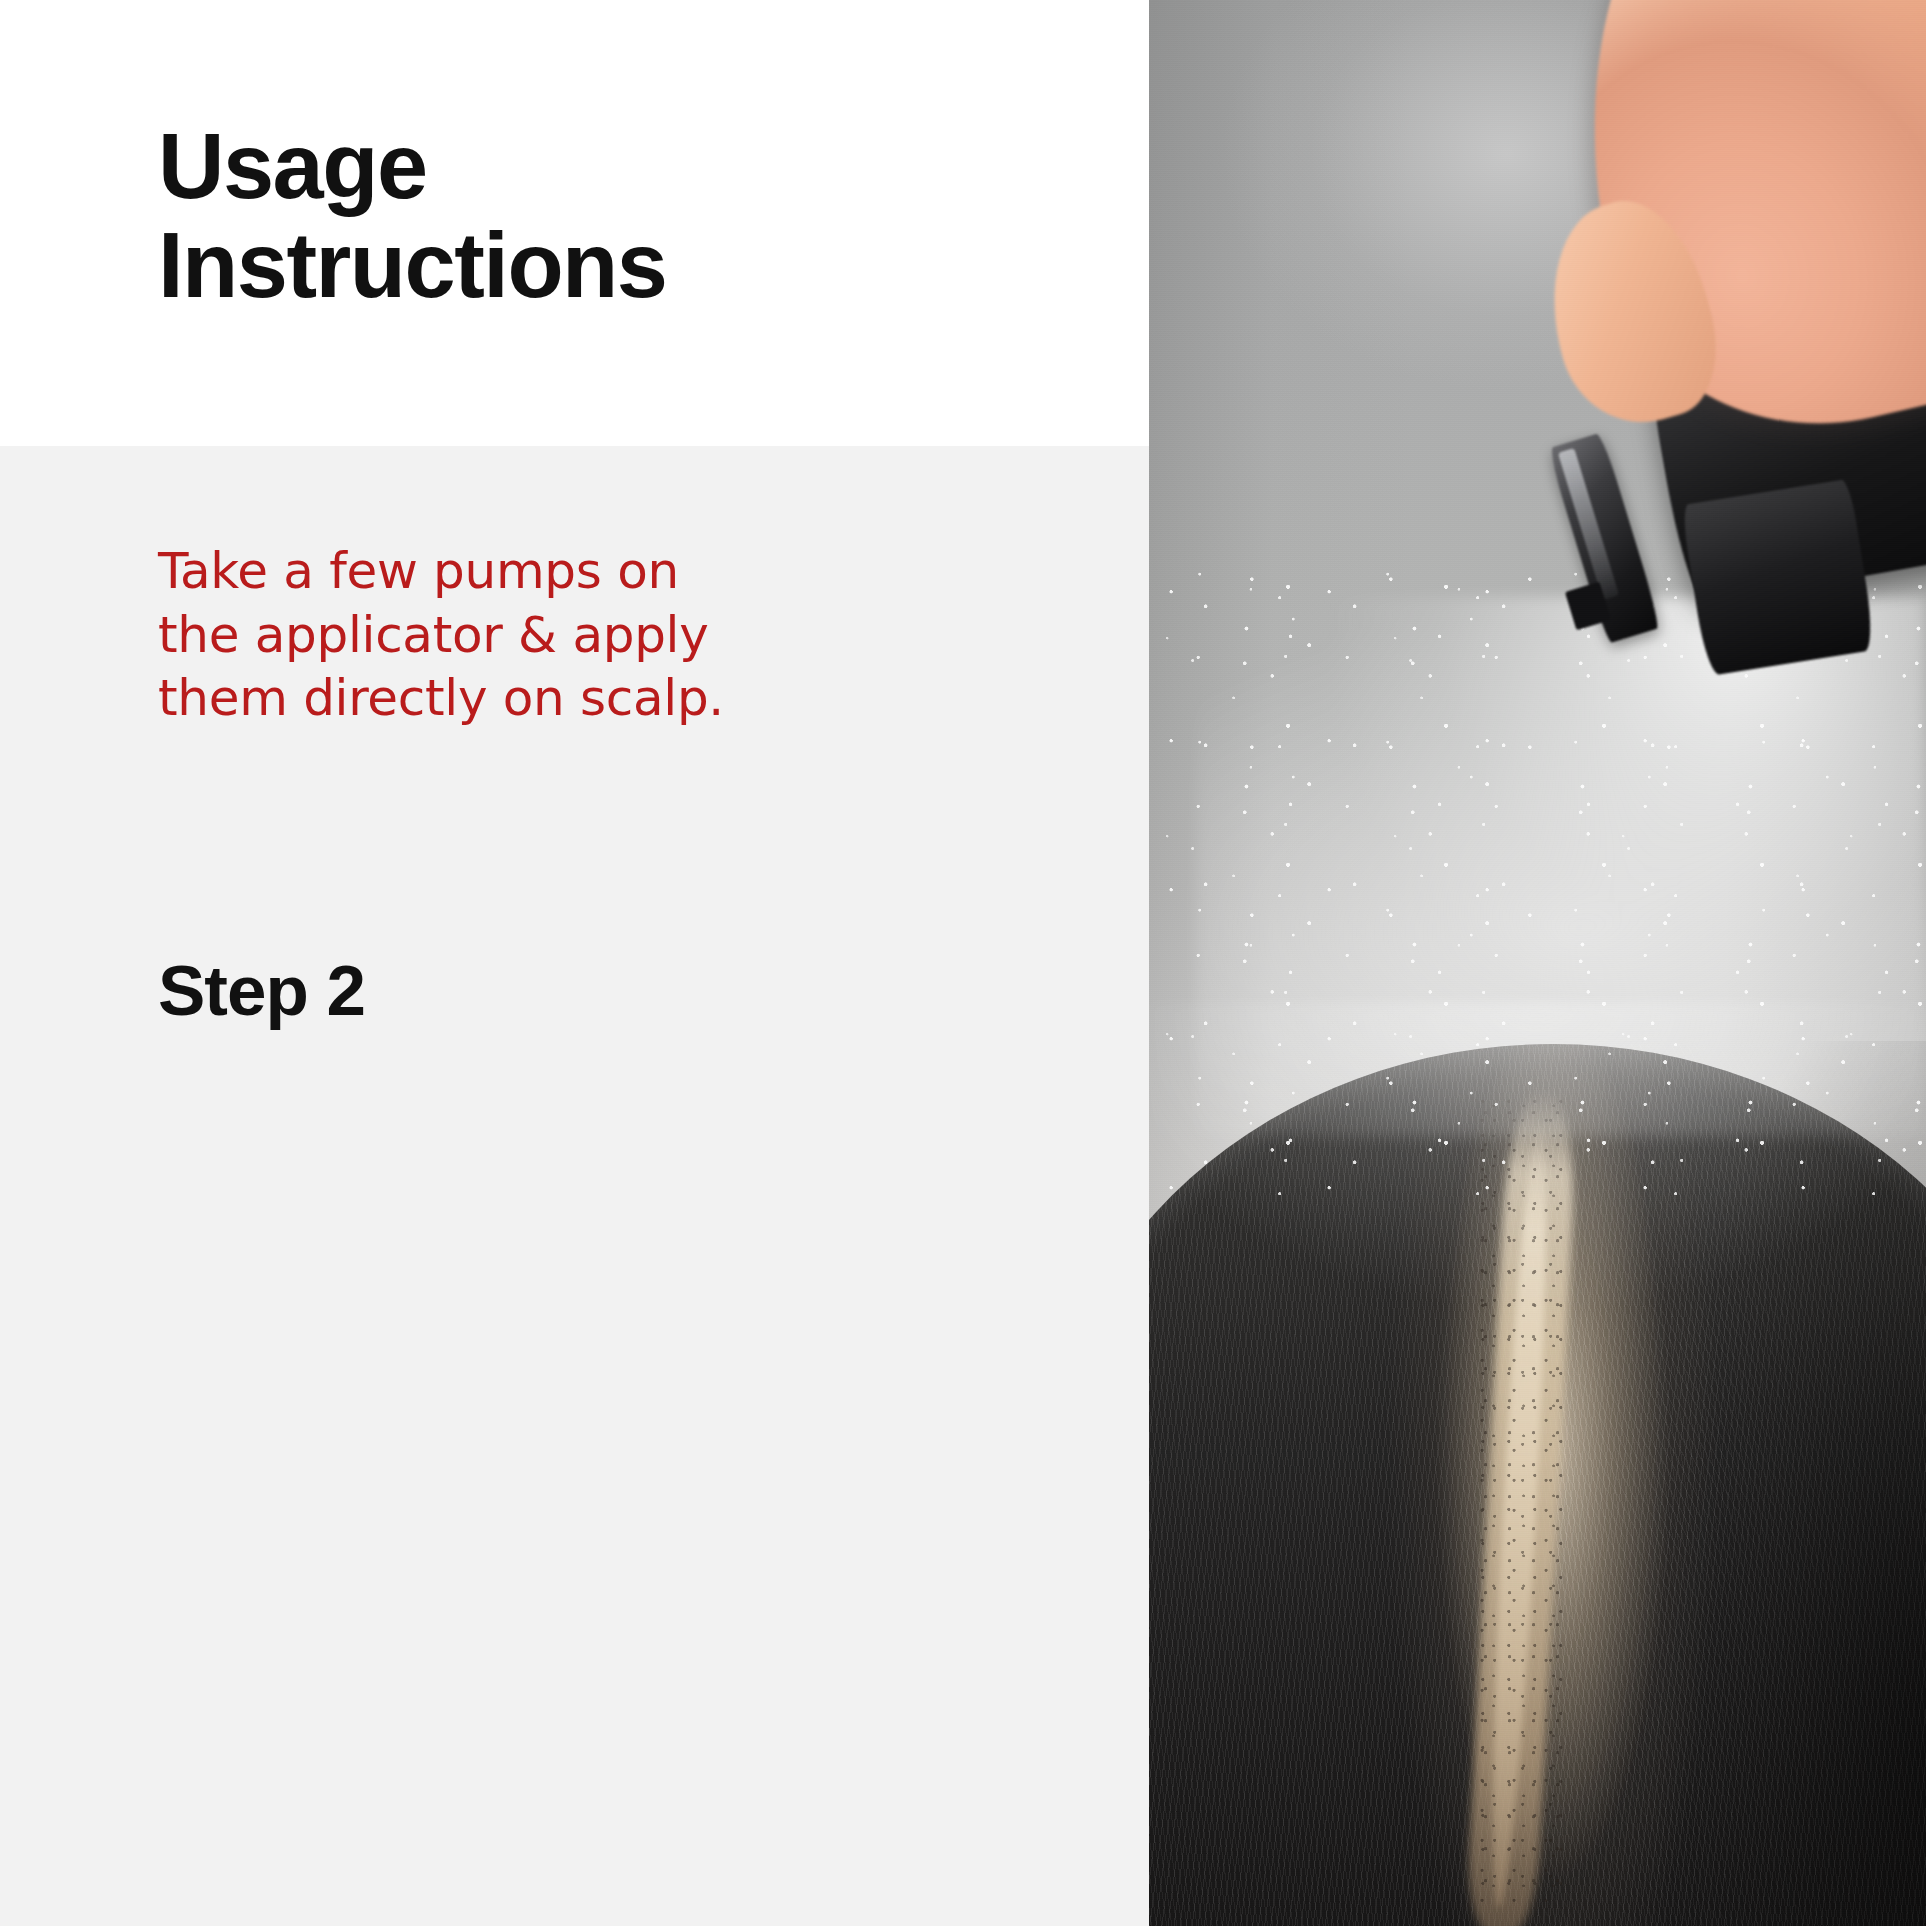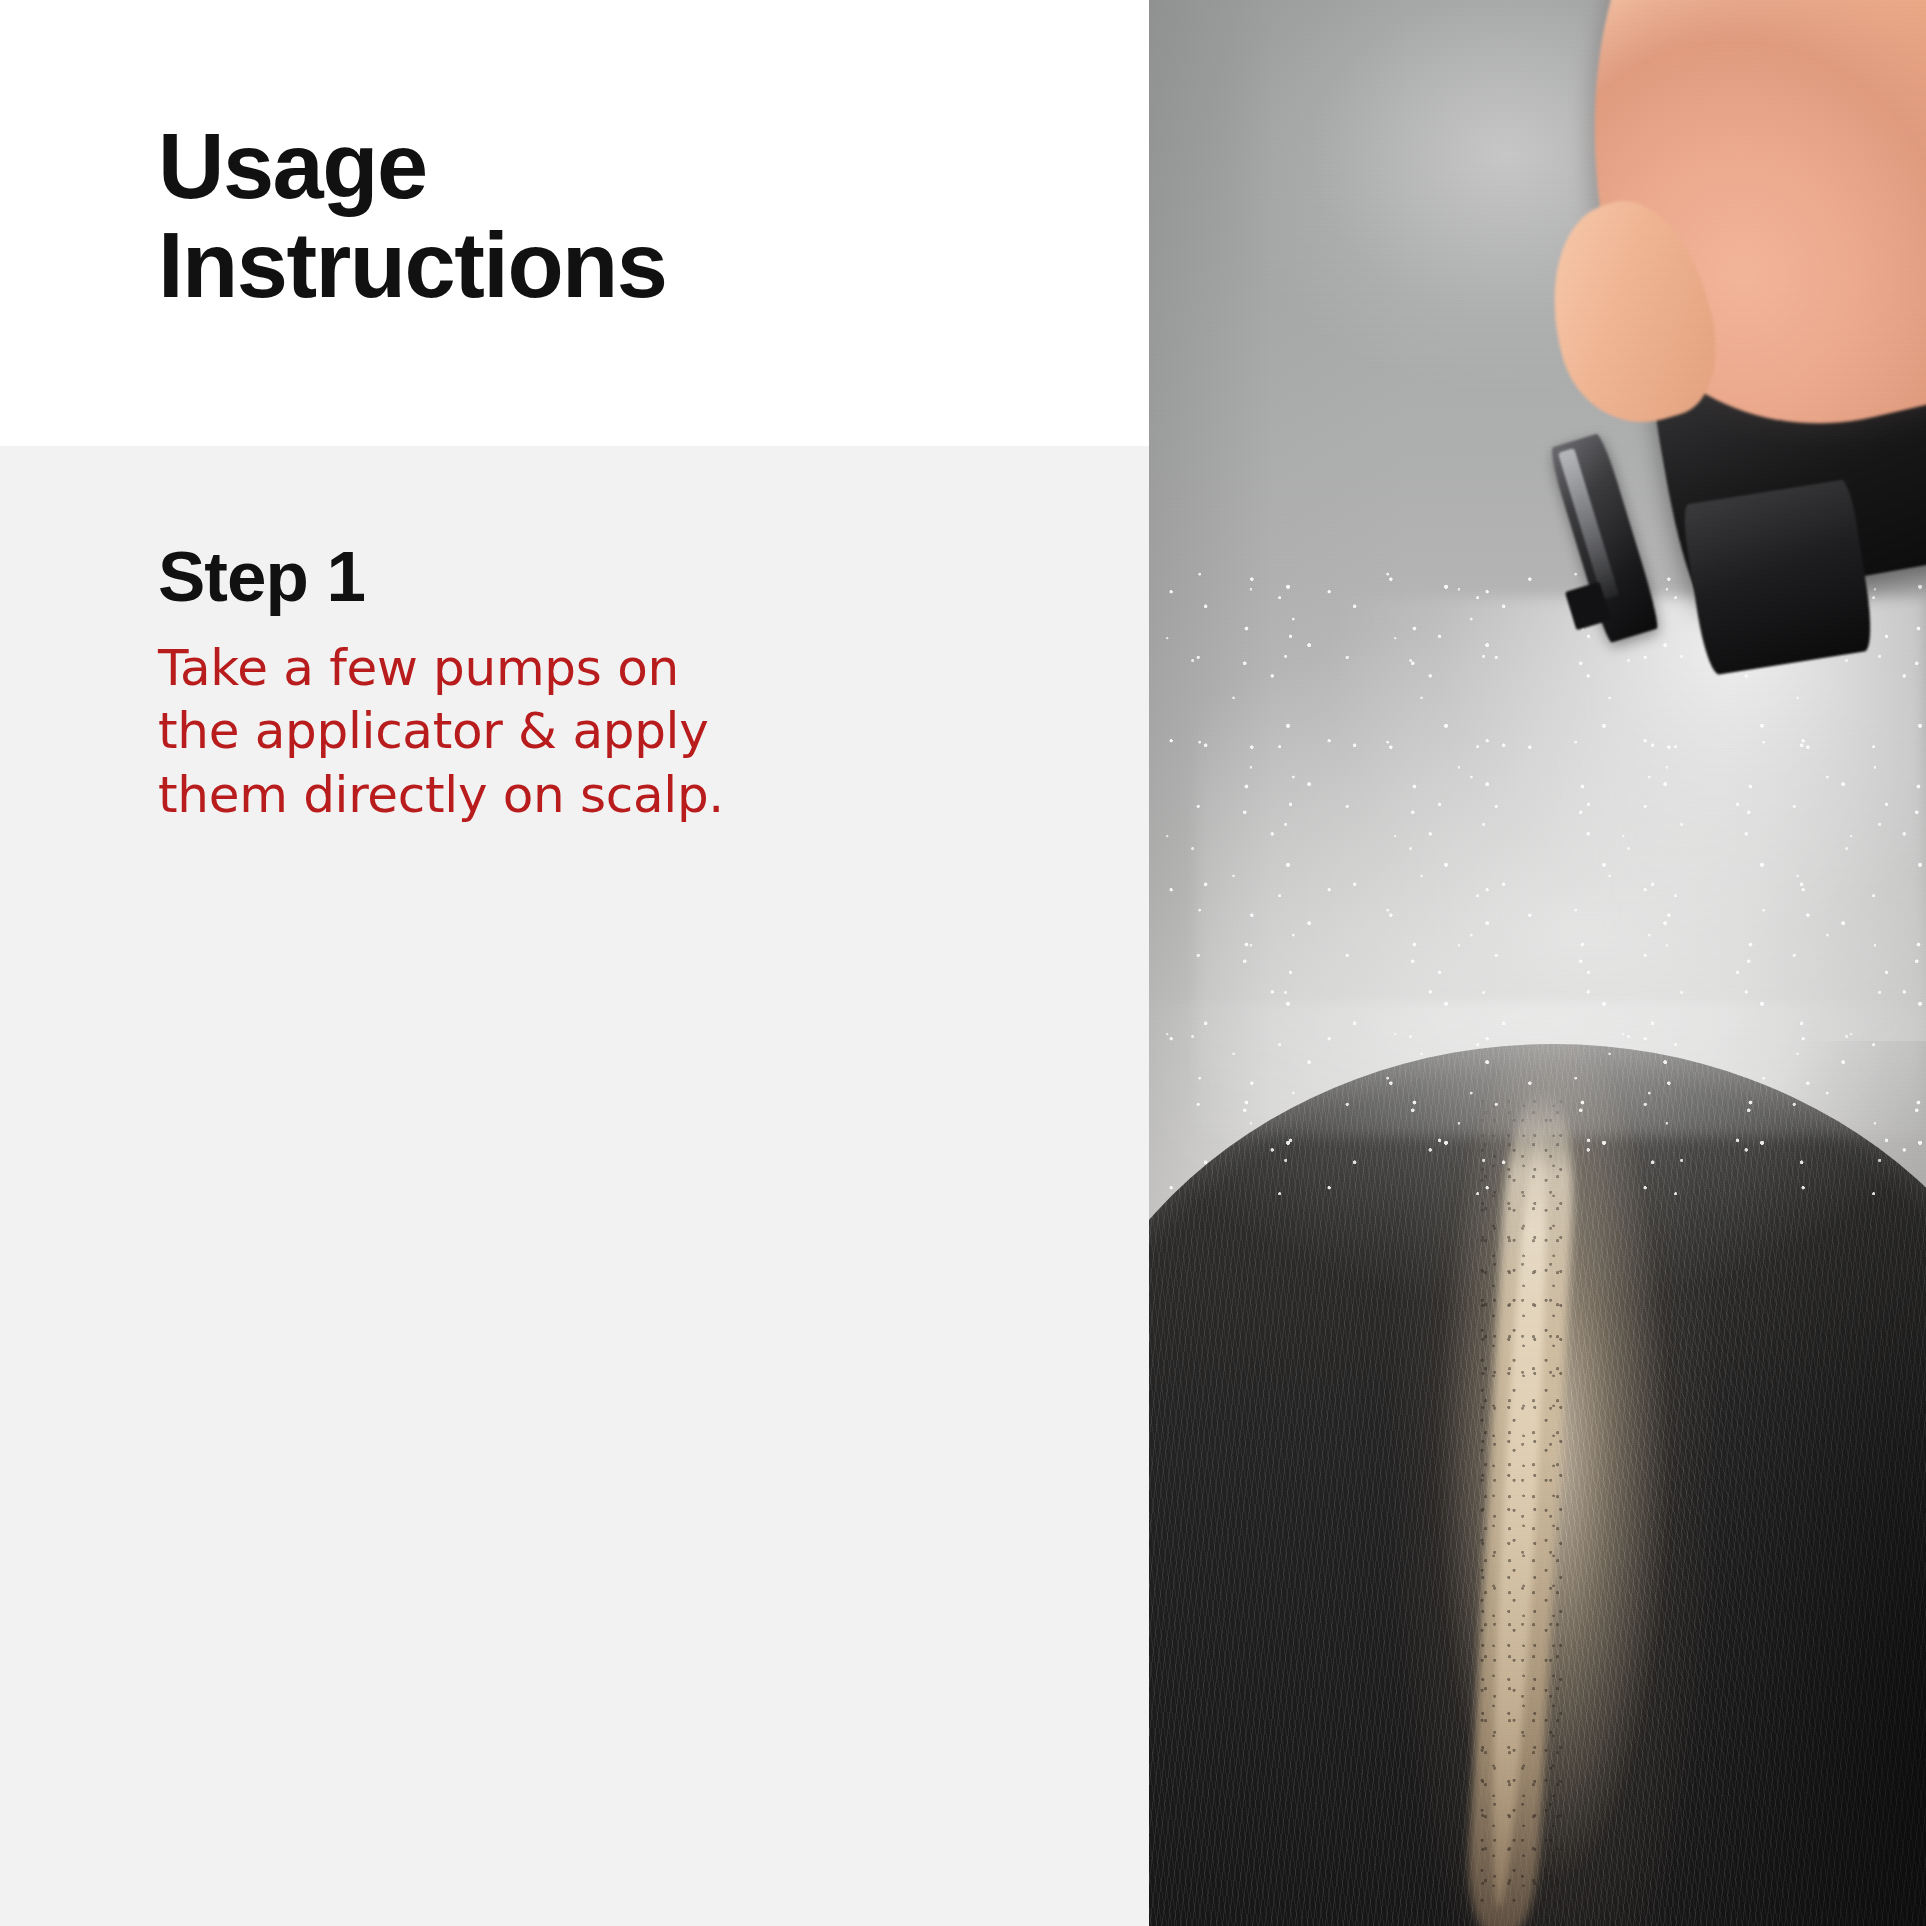--- a/index.html
+++ b/index.html
@@ -423,7 +423,6 @@
     <div class="steps">
 
       <div class="step-block step-1">
-        <h2 class="step-heading">Step 1</h2>
         <p class="step-body">Take a few pumps on
 the applicator &amp; apply
 them directly on scalp.</p>

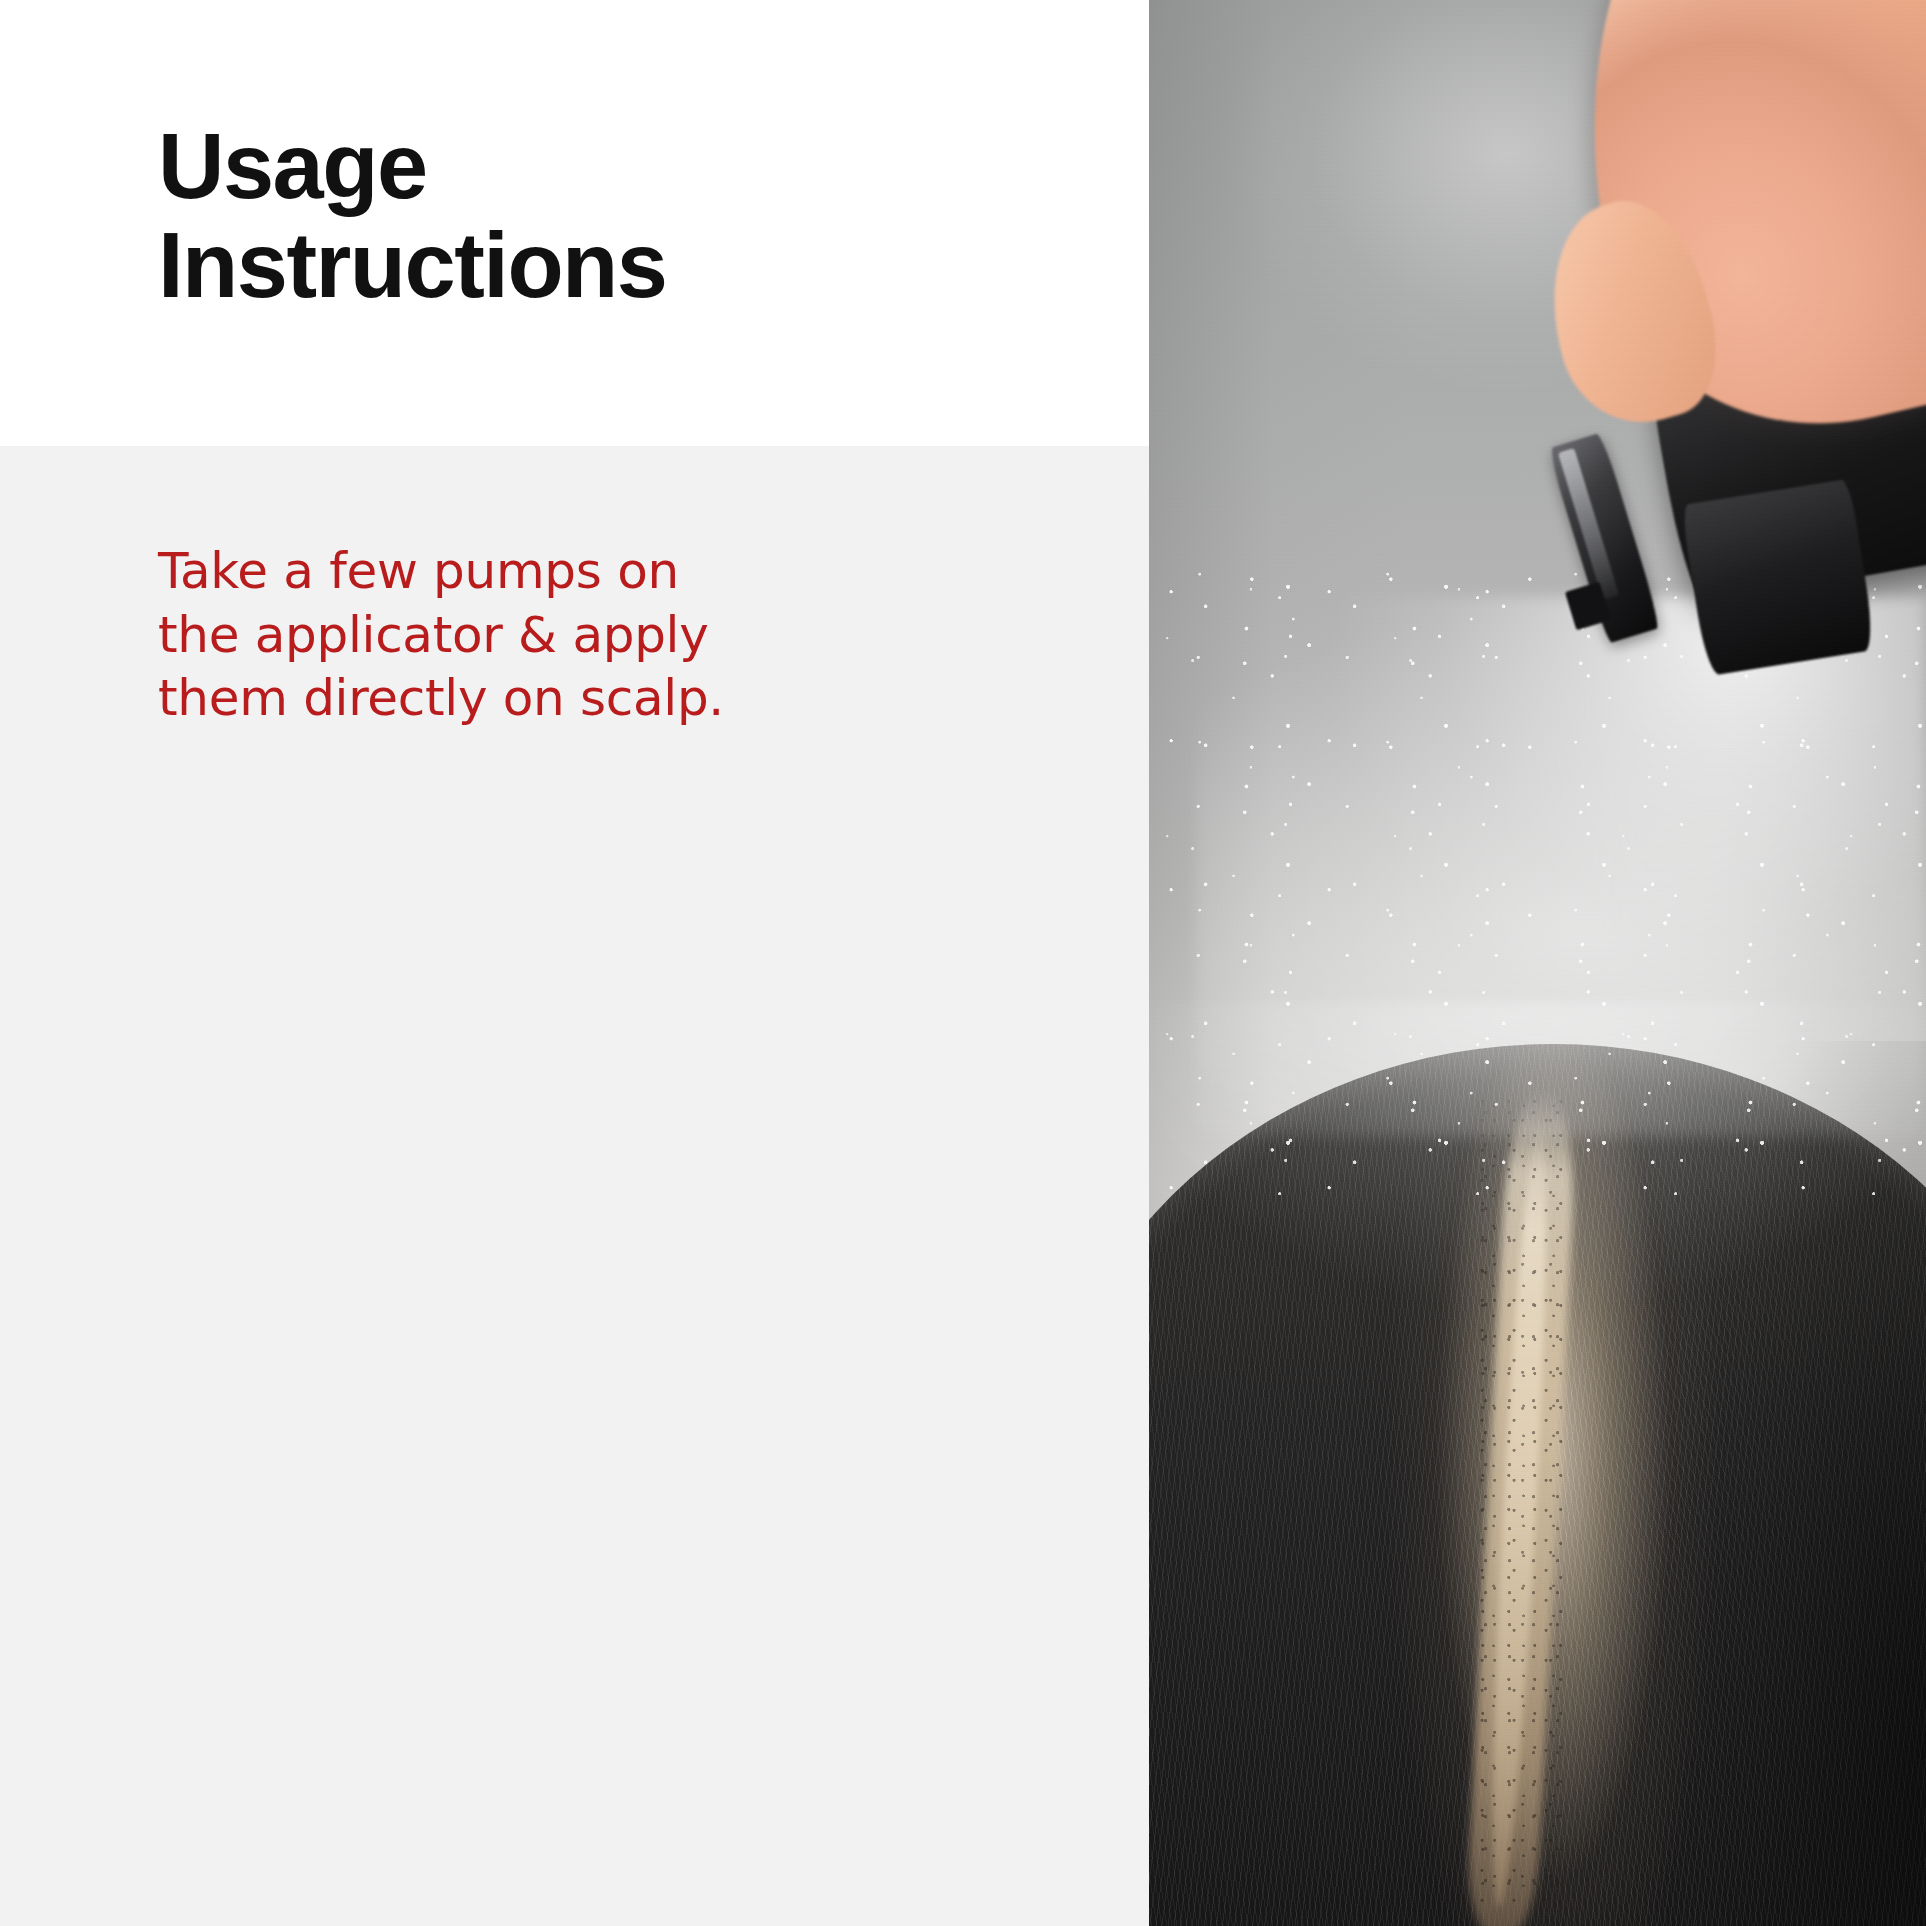--- a/index.html
+++ b/index.html
@@ -429,6 +429,7 @@
       </div>
 
       <div class="step-block step-2">
+        <h2 class="step-heading">Step 2</h2>
       </div>
 
     </div>

